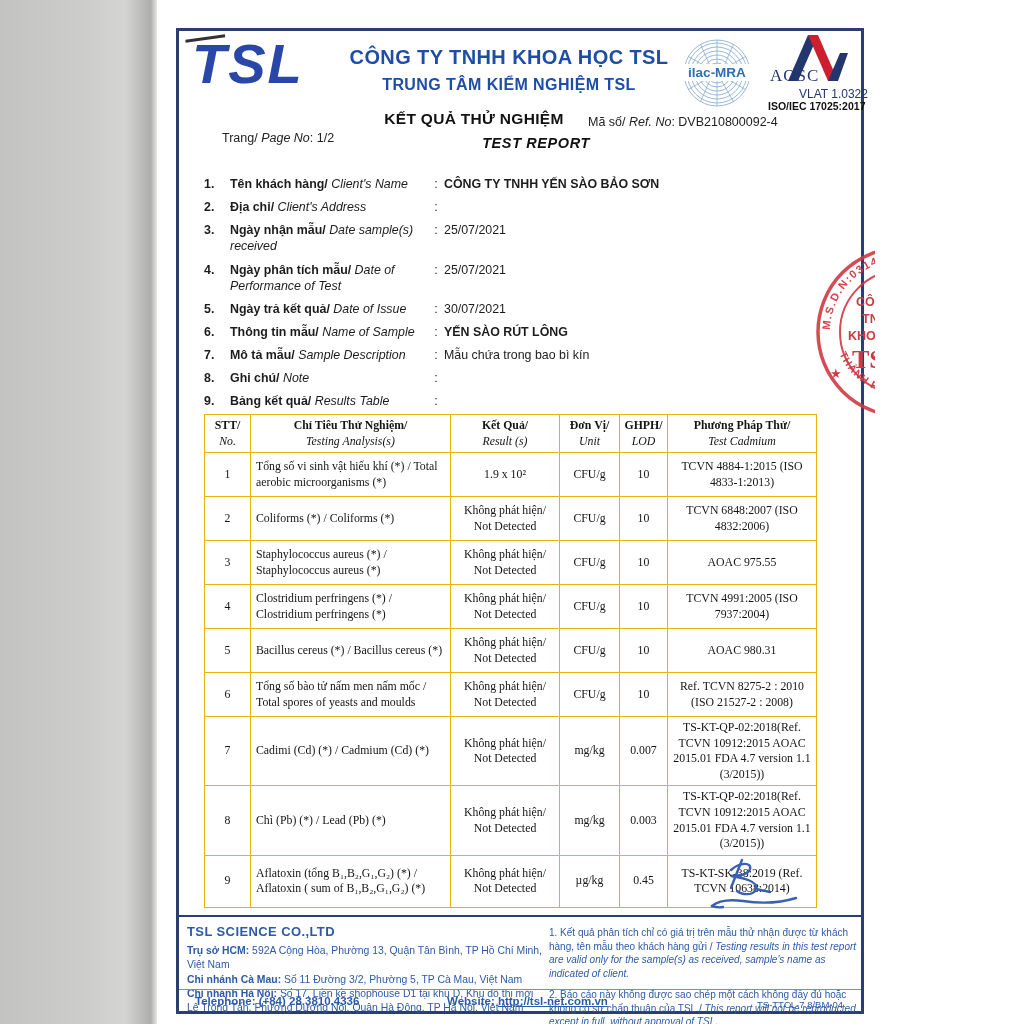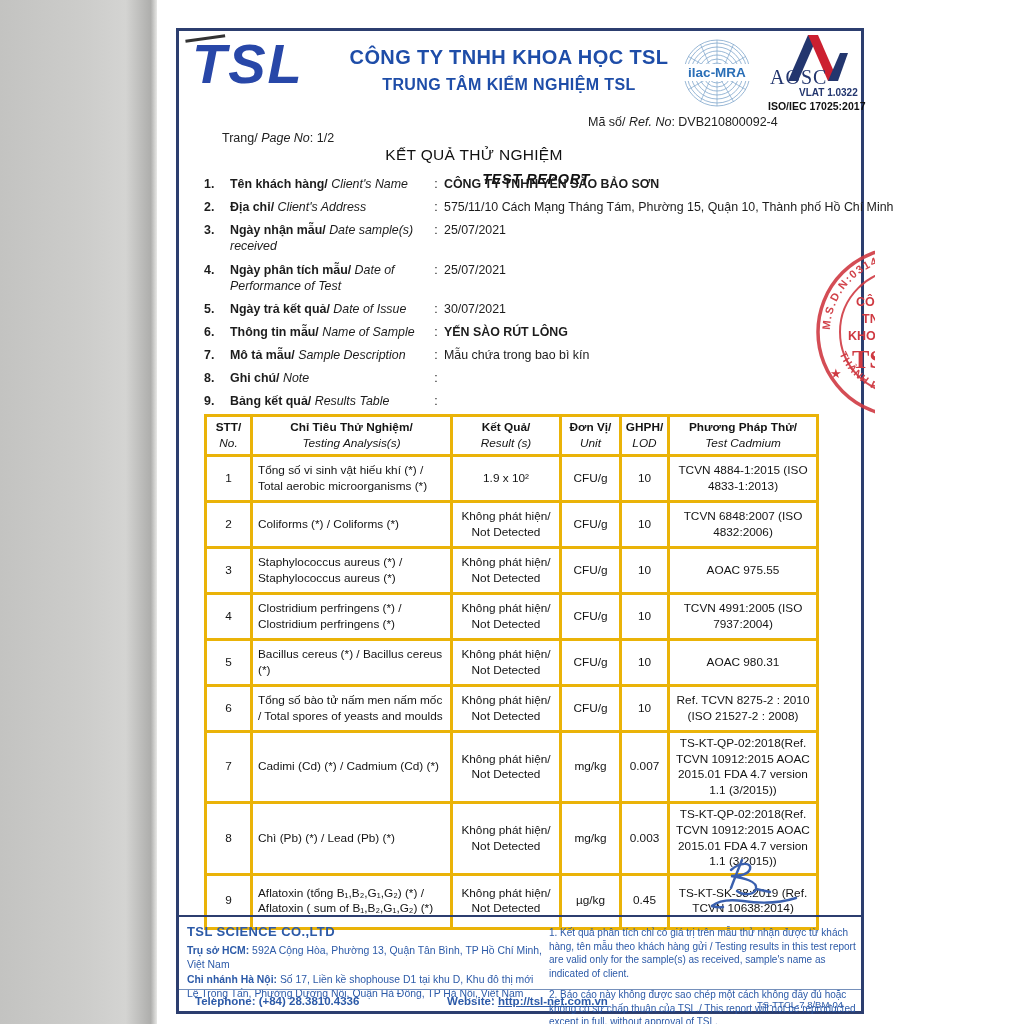--- a/index.html
+++ b/index.html
@@ -25,7 +25,7 @@
   .ilac{position:absolute;left:680px;top:36px;}
   .aosc-mark{position:absolute;left:786px;top:31px;}
   .aosc-text{position:absolute;left:770px;top:66px;font-family:"Liberation Serif","DejaVu Serif",serif;
-    font-size:20px;color:#23366e;letter-spacing:1px;}
+    font-size:17px;color:#23366e;letter-spacing:1px;}
   .vlat{position:absolute;left:799px;top:87px;font-size:10px;font-weight:bold;color:#23366e;}
   .iso{position:absolute;left:768px;top:100px;font-size:10.5px;font-weight:bold;color:#111;}
 

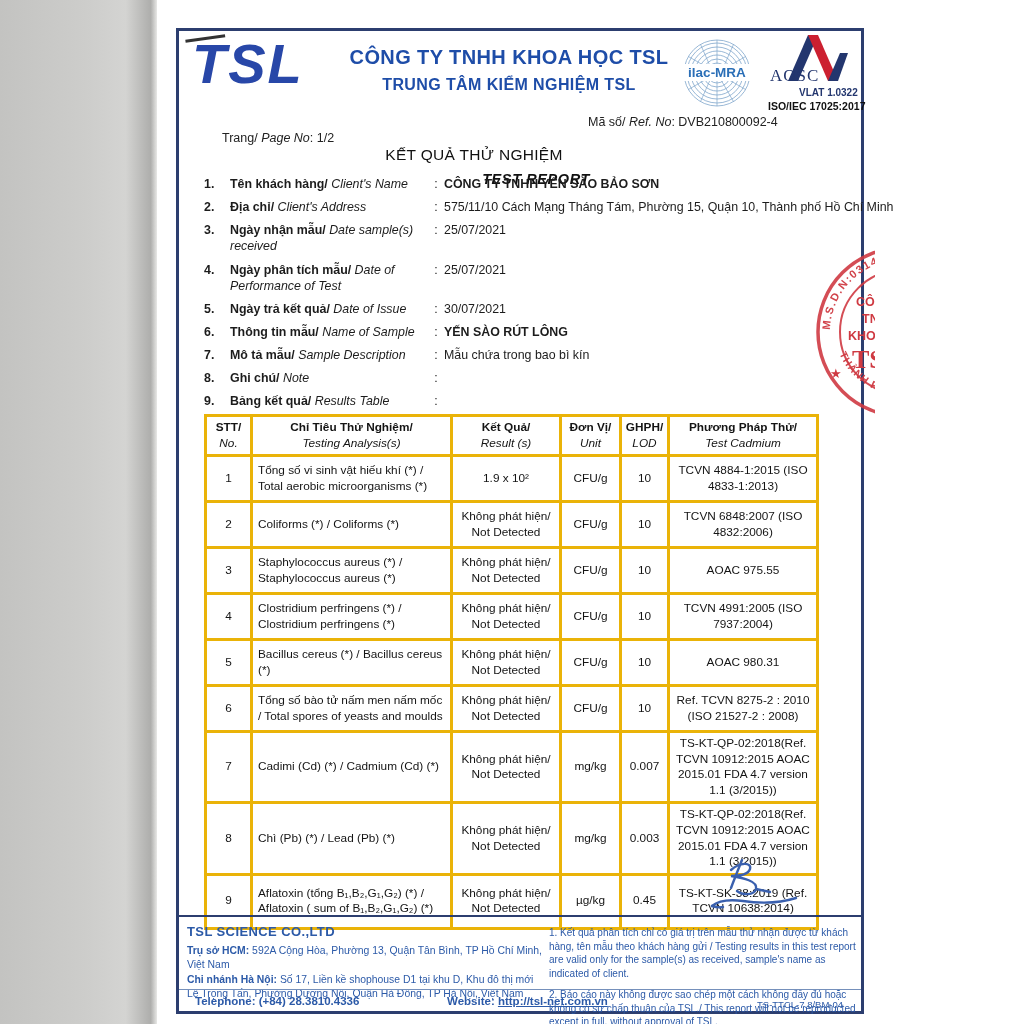--- a/index.html
+++ b/index.html
@@ -26,7 +26,7 @@
   .aosc-mark{position:absolute;left:786px;top:31px;}
   .aosc-text{position:absolute;left:770px;top:66px;font-family:"Liberation Serif","DejaVu Serif",serif;
     font-size:17px;color:#23366e;letter-spacing:1px;}
-  .vlat{position:absolute;left:799px;top:87px;font-size:10px;font-weight:bold;color:#23366e;}
+  .vlat{position:absolute;left:799px;top:87px;font-size:12px;font-weight:normal;color:#23366e;}
   .iso{position:absolute;left:768px;top:100px;font-size:10.5px;font-weight:bold;color:#111;}
 
   

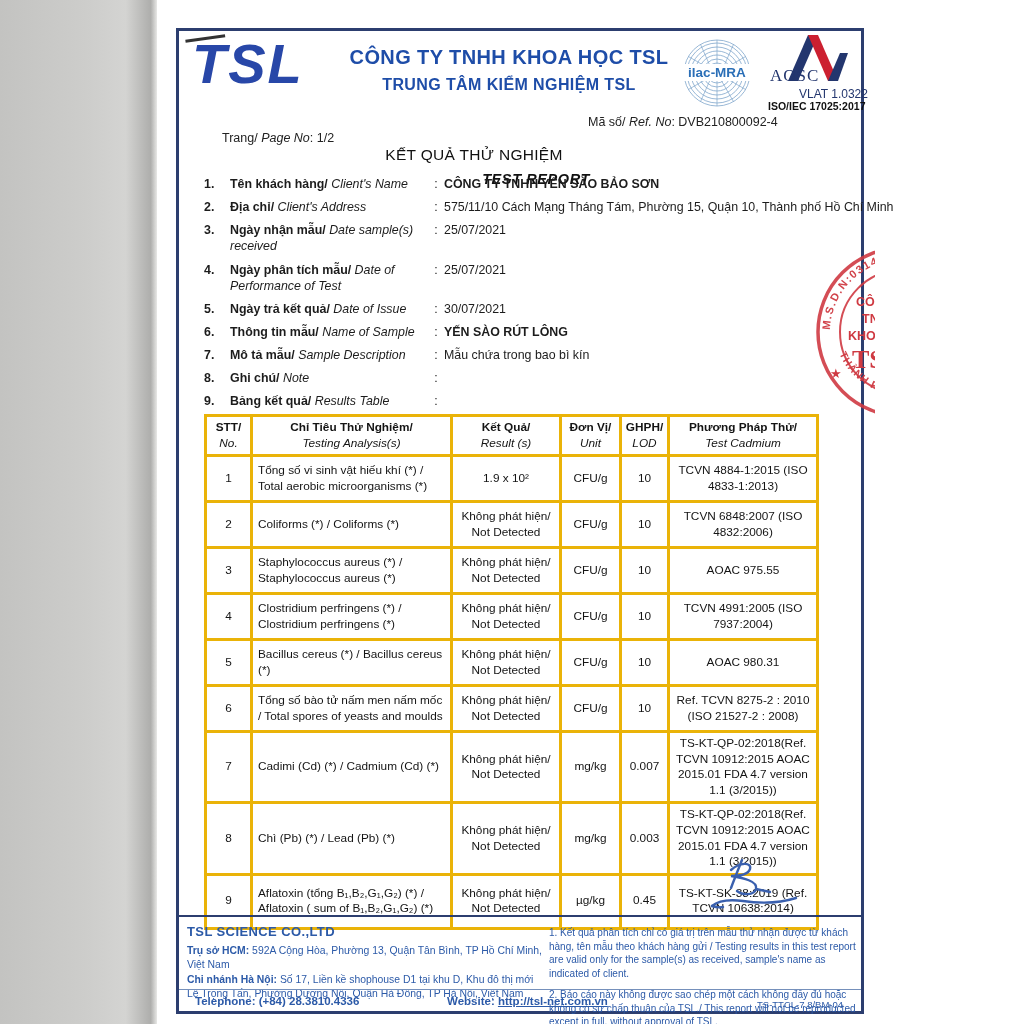--- a/index.html
+++ b/index.html
@@ -32,7 +32,7 @@
   
   .page-no{position:absolute;left:222px;top:131px;font-size:12.5px;color:#222;}
   .heading{position:absolute;left:358px;top:110px;width:232px;text-align:center;color:#111;}
-  .heading .hv{font-size:15.5px;font-weight:normal;letter-spacing:.3px;margin-top:36px;}
+  .heading .hv{font-size:15.5px;font-weight:bold;letter-spacing:.3px;}
   .heading .he{font-size:14.5px;font-weight:bold;font-style:italic;margin-top:7px;letter-spacing:.6px;text-align:right;}
   .ref-no{position:absolute;left:588px;top:115px;font-size:12.5px;color:#222;}
   .it{font-style:italic;}

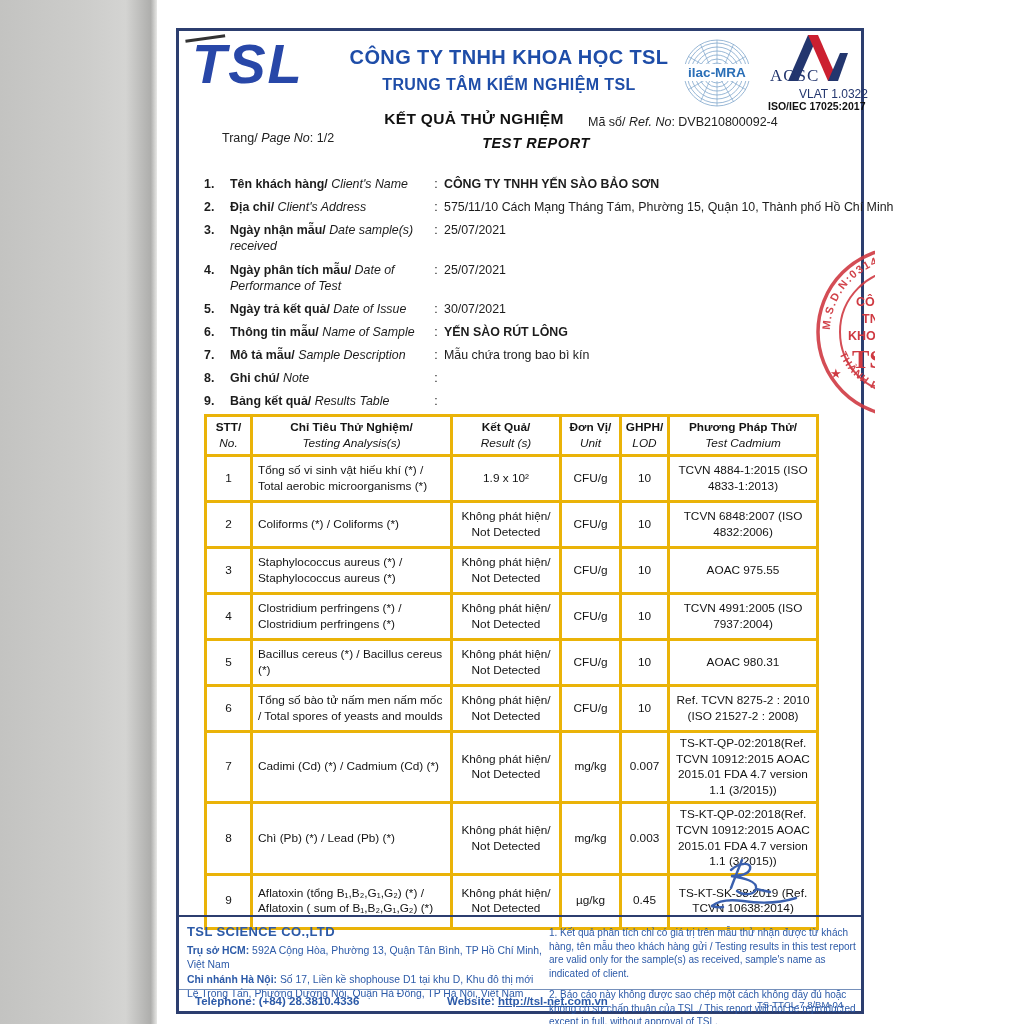--- a/index.html
+++ b/index.html
@@ -149,7 +149,6 @@
     <span class="info-num">2.</span>
     <span class="info-label"><span class="lv">Địa chỉ/</span><span class="le"> Client's Address</span></span>
     <span class="info-colon">:</span>
-    <span class="info-value">575/11/10 Cách Mạng Tháng Tám, Phường 15, Quận 10, Thành phố Hồ Chí Minh</span>
   </div>
   <div class="info-row">
     <span class="info-num">3.</span>

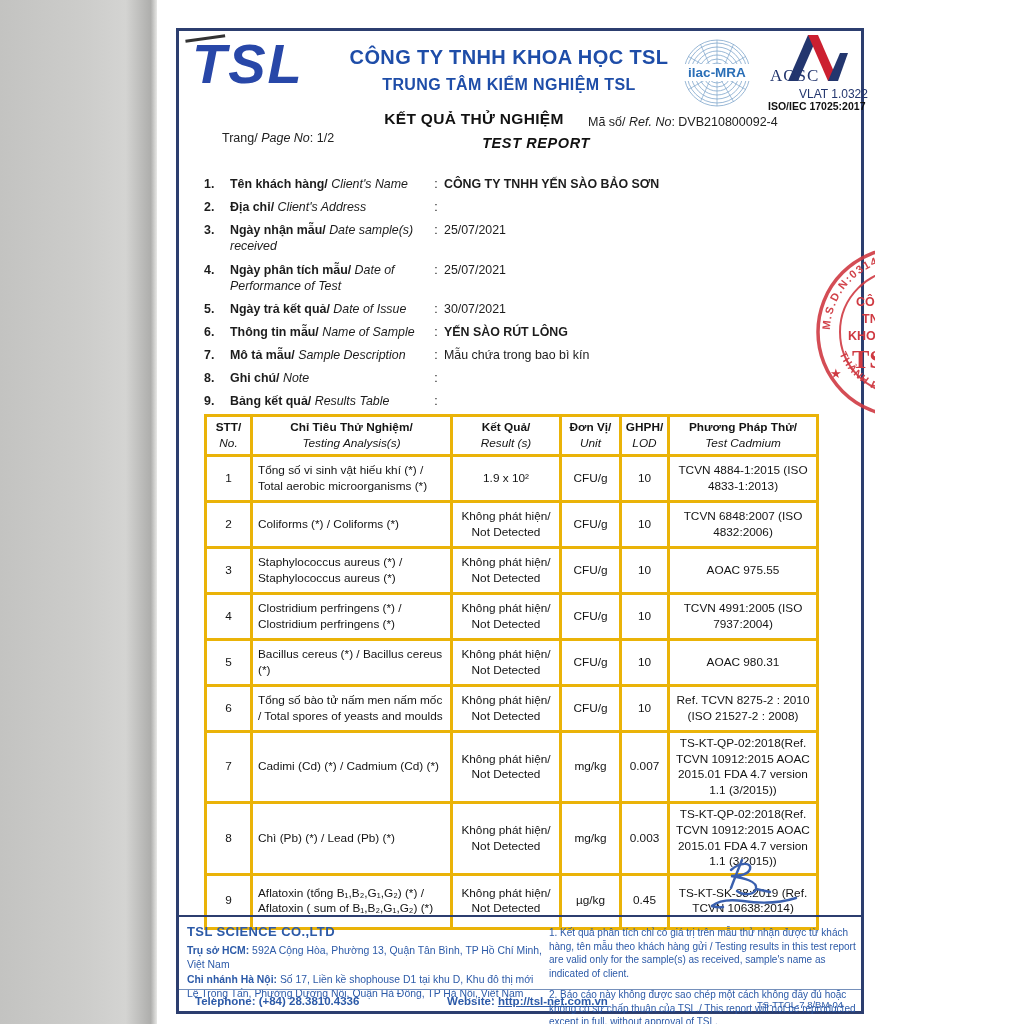--- a/index.html
+++ b/index.html
@@ -51,7 +51,7 @@
   
   table.results{position:absolute;left:204px;top:414px;width:612px;border-collapse:collapse;
     table-layout:fixed;font-size:11.8px;color:#141414;}
-  .results th,.results td{border:3px solid #eab308;padding:3px 3px;vertical-align:middle;line-height:1.32;}
+  .results th,.results td{border:1px solid #eab308;padding:3px 3px;vertical-align:middle;line-height:1.32;font-family:Liberation Serif, serif;}
   .results th{font-weight:normal;}
   .results th .vn{display:block;font-weight:bold;}
   .results th .en{display:block;font-style:italic;}

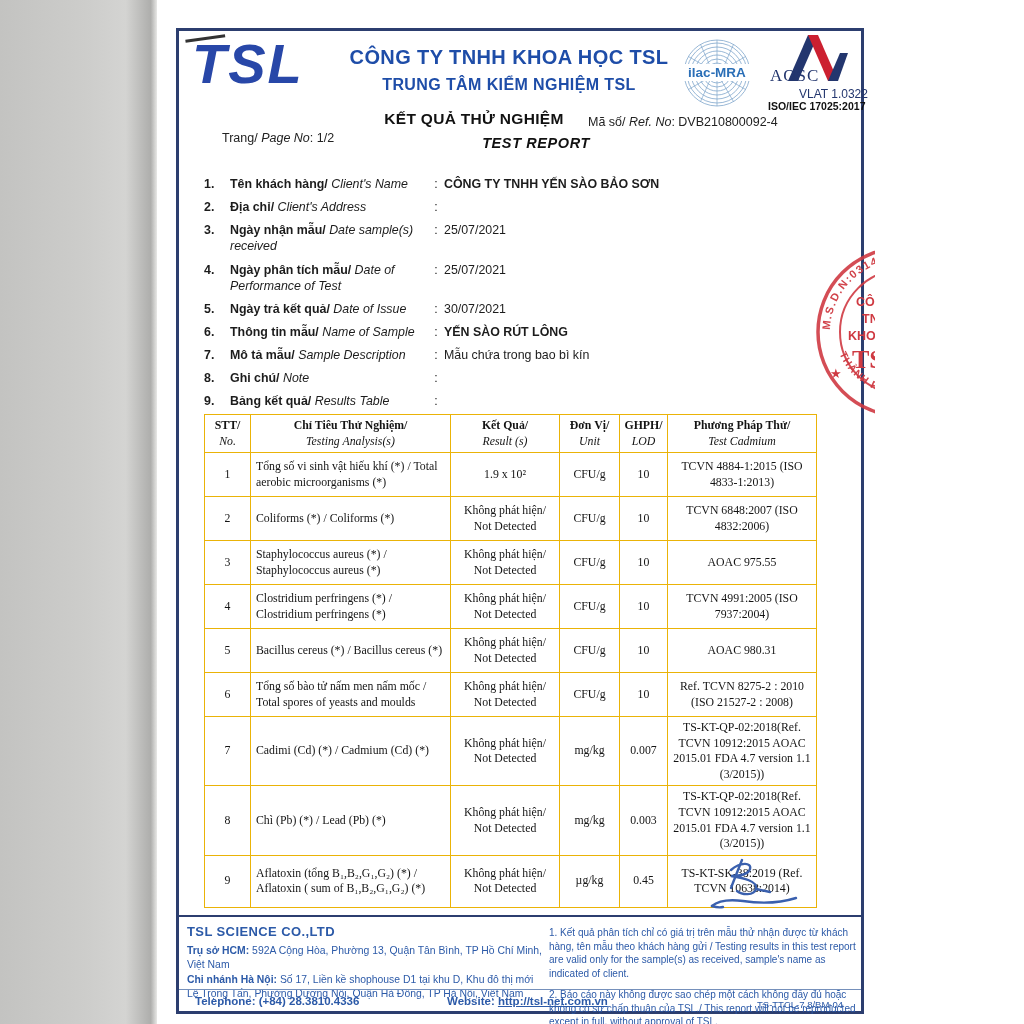--- a/index.html
+++ b/index.html
@@ -71,7 +71,7 @@
   .fleft .bl{font-weight:bold;}
   .fright{position:absolute;left:549px;top:926px;width:314px;color:#2c5aa8;font-size:10px;line-height:1.35;}
   .fnote{margin-bottom:8px;}
-  .fnote .ne{}
+  .fnote .ne{font-style:italic;}
   .fphone{position:absolute;left:187px;top:995px;font-size:11.5px;font-weight:bold;color:#2c5aa8;margin-left:8px;}
   .fweb{position:absolute;left:447px;top:995px;font-size:11.5px;font-weight:bold;color:#2c5aa8;}
   .fweb .url{text-decoration:underline;}

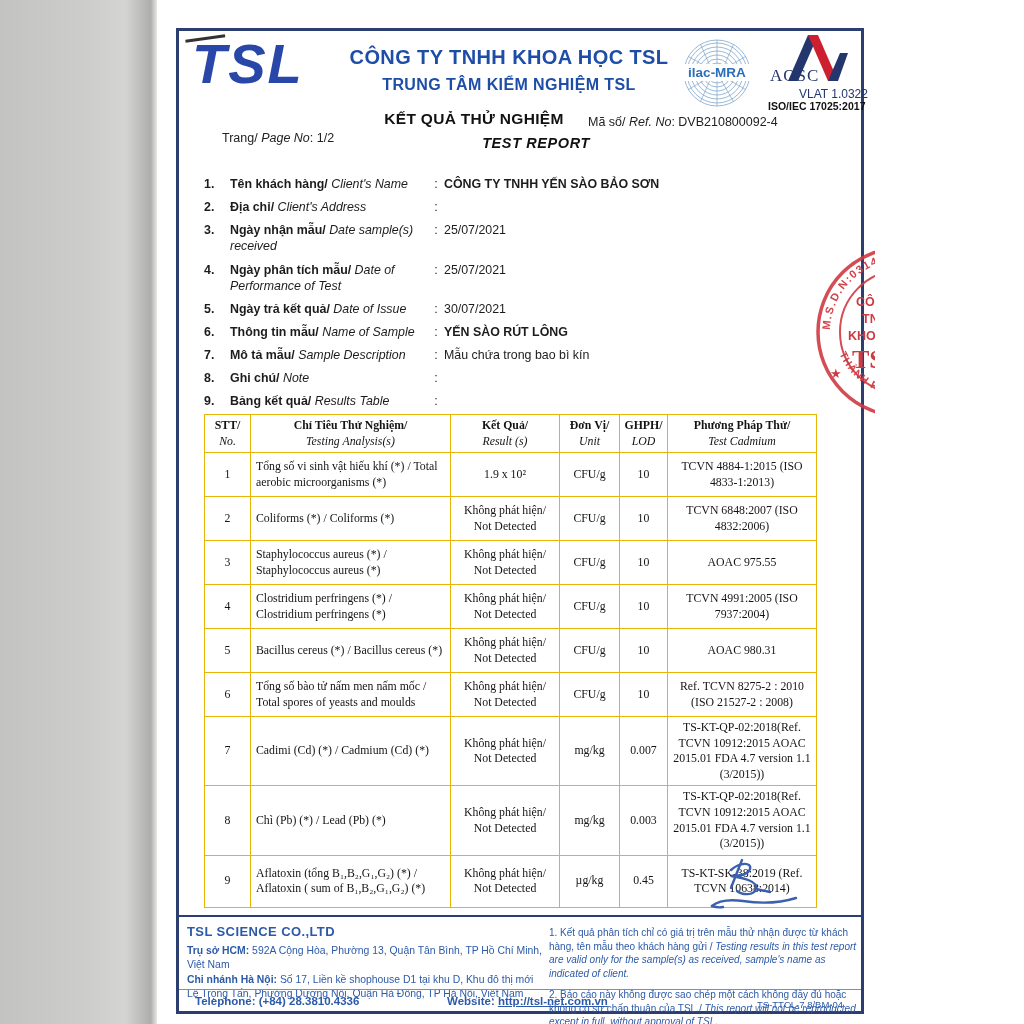--- a/index.html
+++ b/index.html
@@ -341,6 +341,7 @@
 <div class="fleft">
   <div class="fcompany">TSL SCIENCE CO.,LTD</div>
   <div><span class="bl">Trụ sở HCM:</span><span> 592A Cộng Hòa, Phường 13, Quận Tân Bình, TP Hồ Chí Minh, Việt Nam</span></div>
+  <div><span class="bl">Chi nhánh Cà Mau:</span><span> Số 11 Đường 3/2, Phường 5, TP Cà Mau, Việt Nam</span></div>
   <div><span class="bl">Chi nhánh Hà Nội:</span><span> Số 17, Liền kề shophouse D1 tại khu D, Khu đô thị mới Lê Trọng Tấn, Phường Dương Nội, Quận Hà Đông, TP Hà Nội, Việt Nam</span></div>
 </div>
 <div class="fright">

